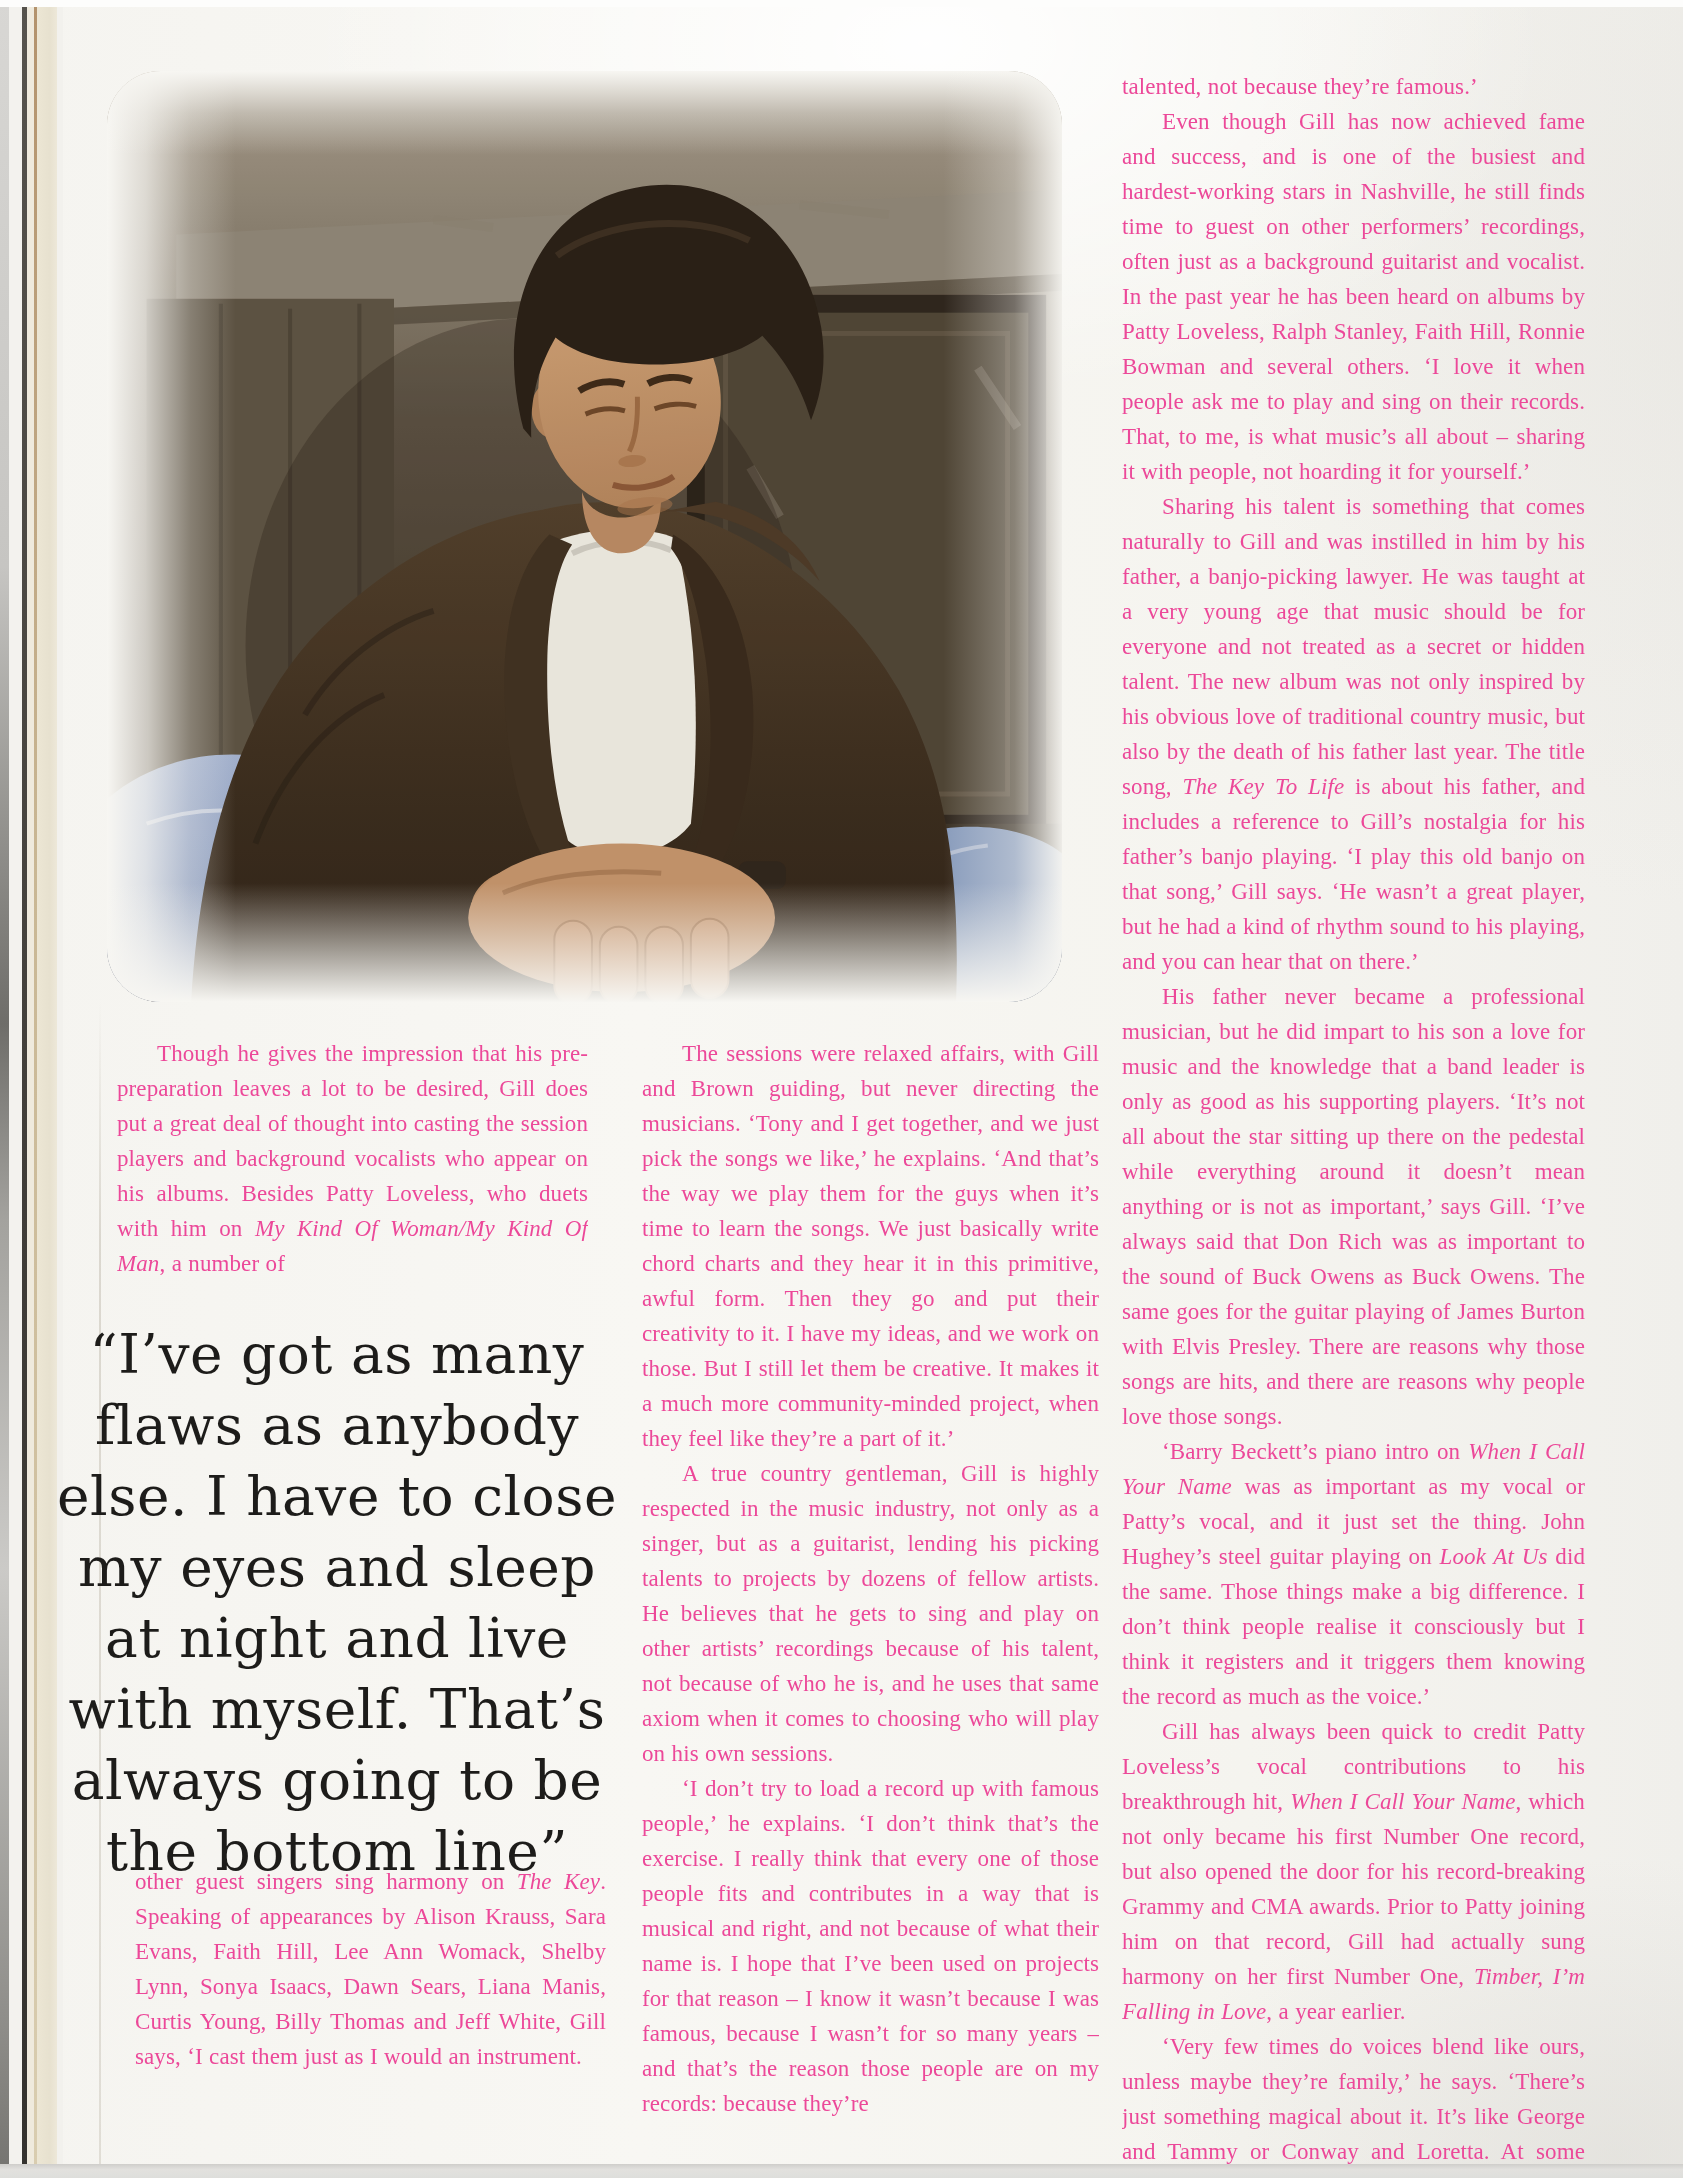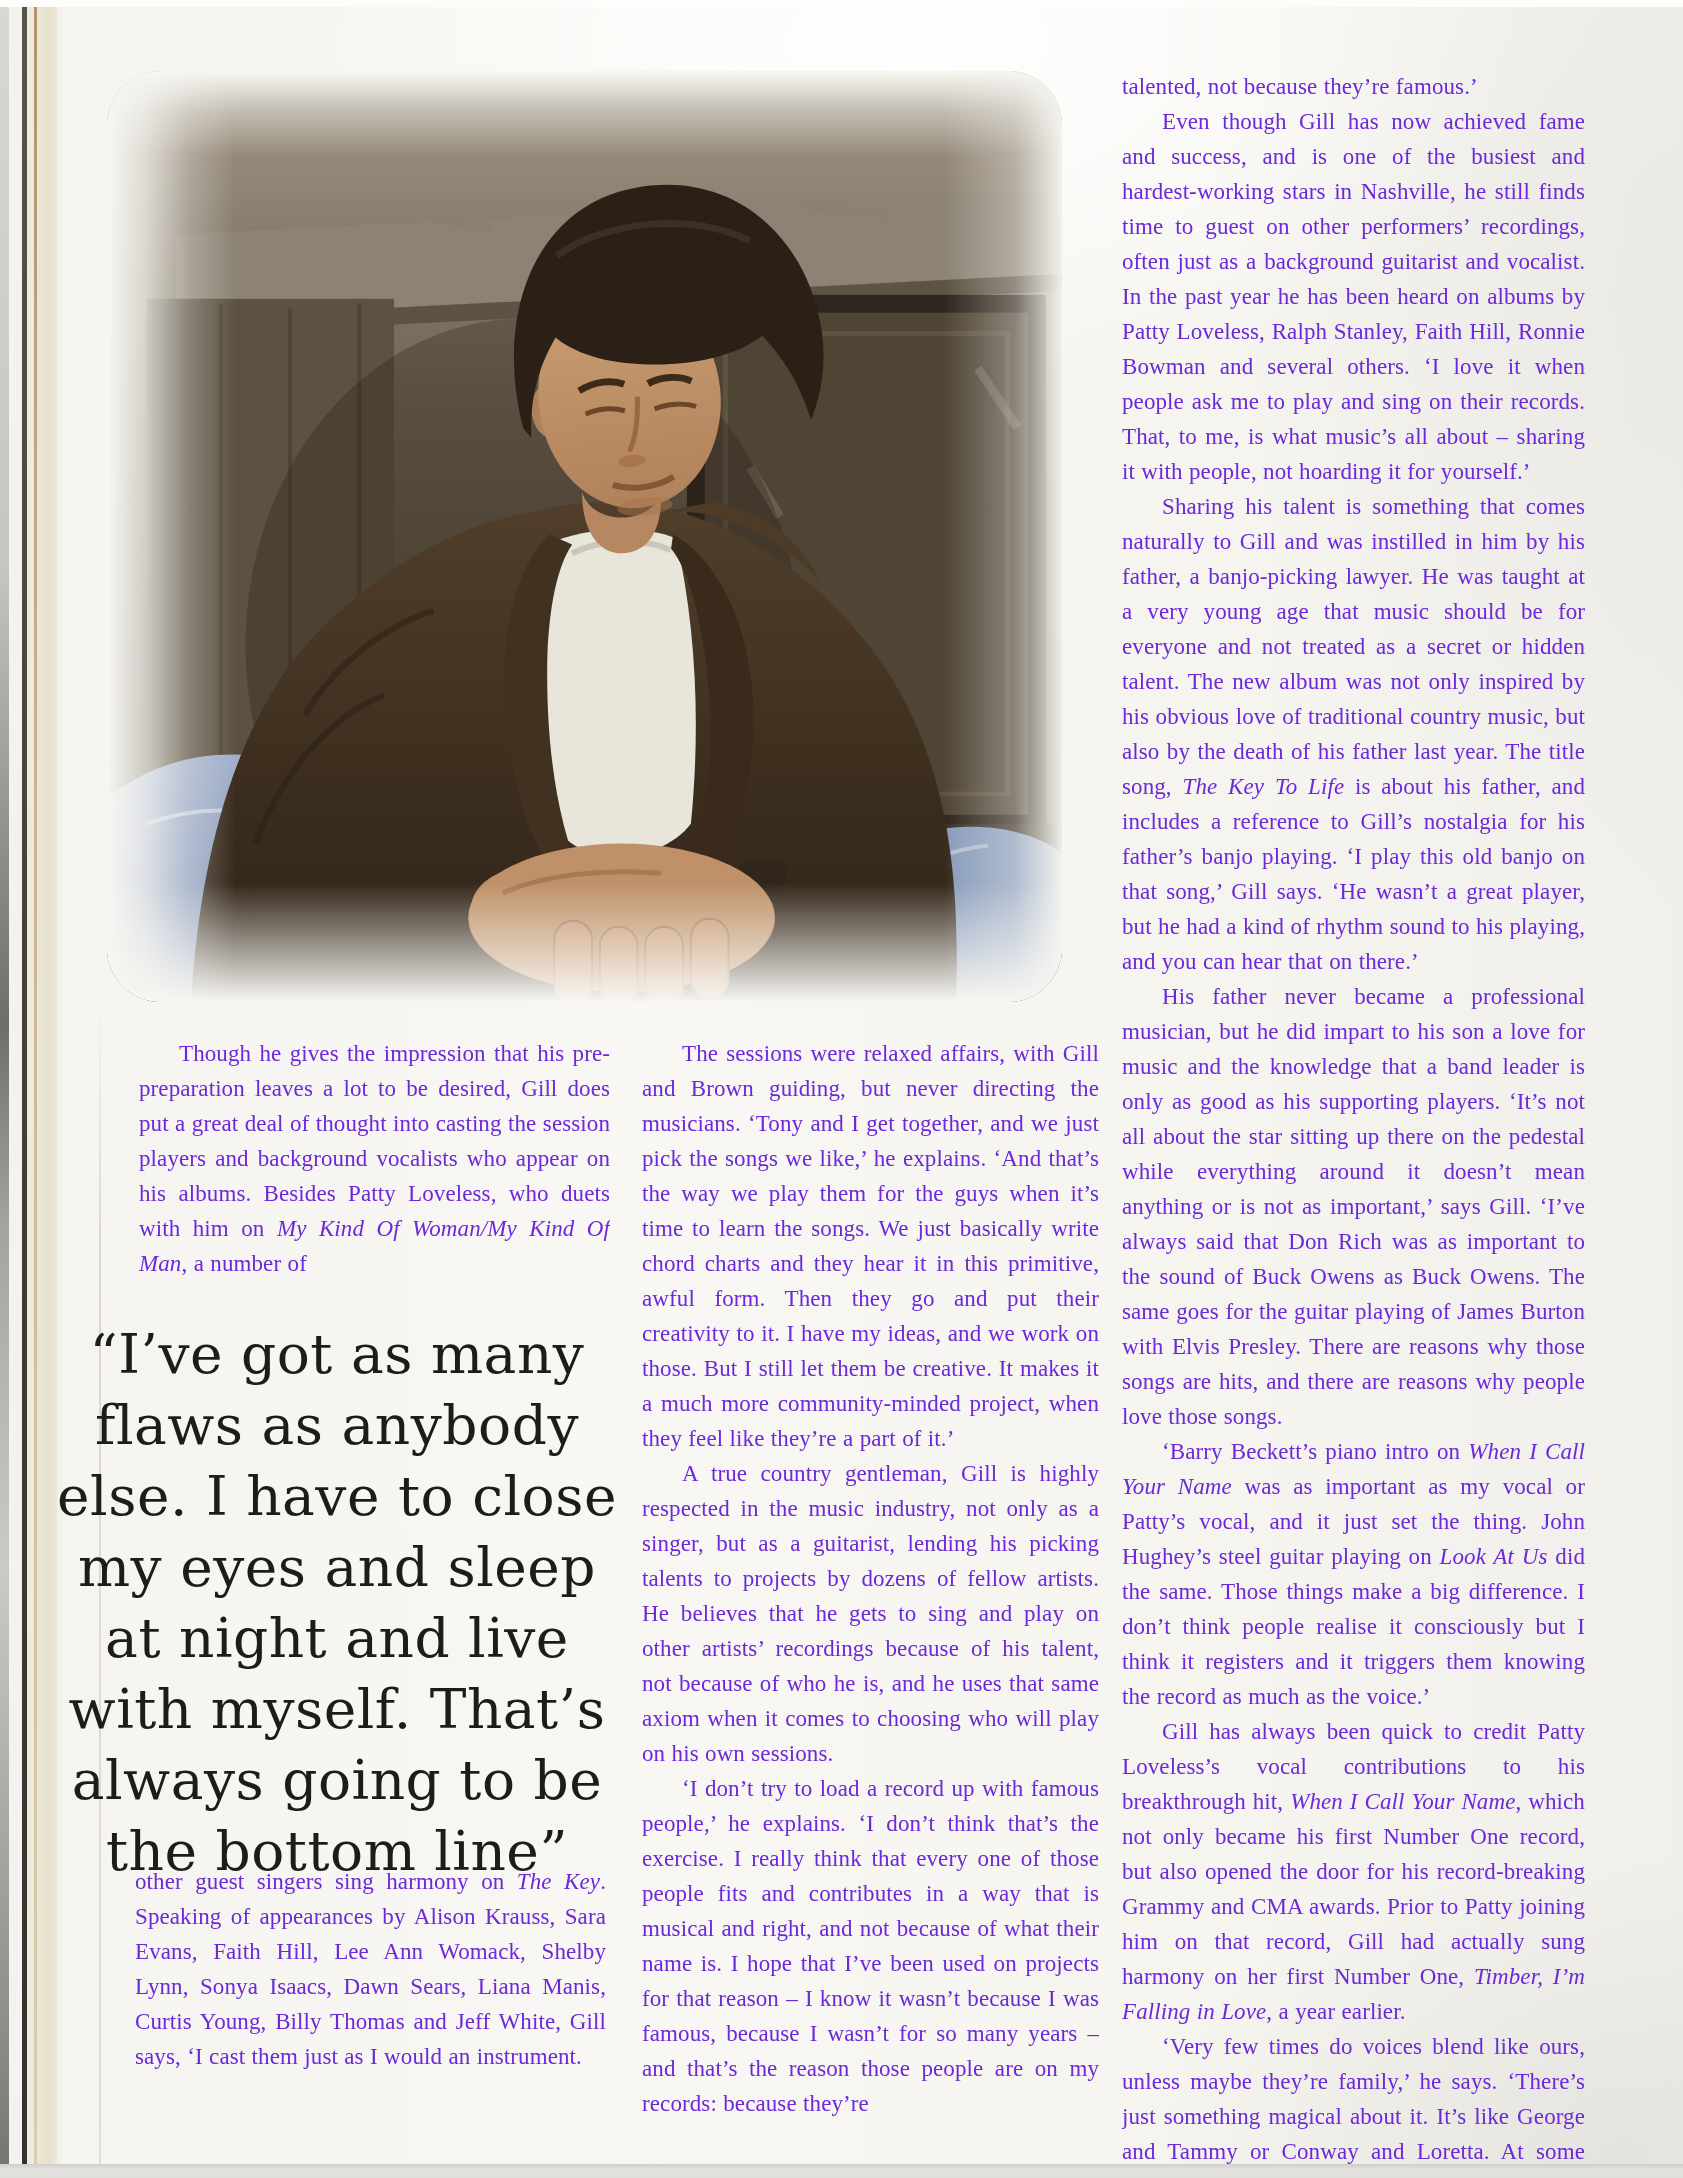--- a/index.html
+++ b/index.html
@@ -31,7 +31,7 @@
   }
   .photo svg{display:block;width:100%;height:100%;}
   
-  .col{position:absolute;overflow:hidden;color:#6d28d9;}
+  .col{position:absolute;overflow:hidden;color:#ec4899;}
   .para{margin:0;font-size:23px;line-height:35px;text-align:justify;letter-spacing:0.1px;word-spacing:0.5px;}
   .para.indent{text-indent:40px;}
   .para em{font-style:italic;}

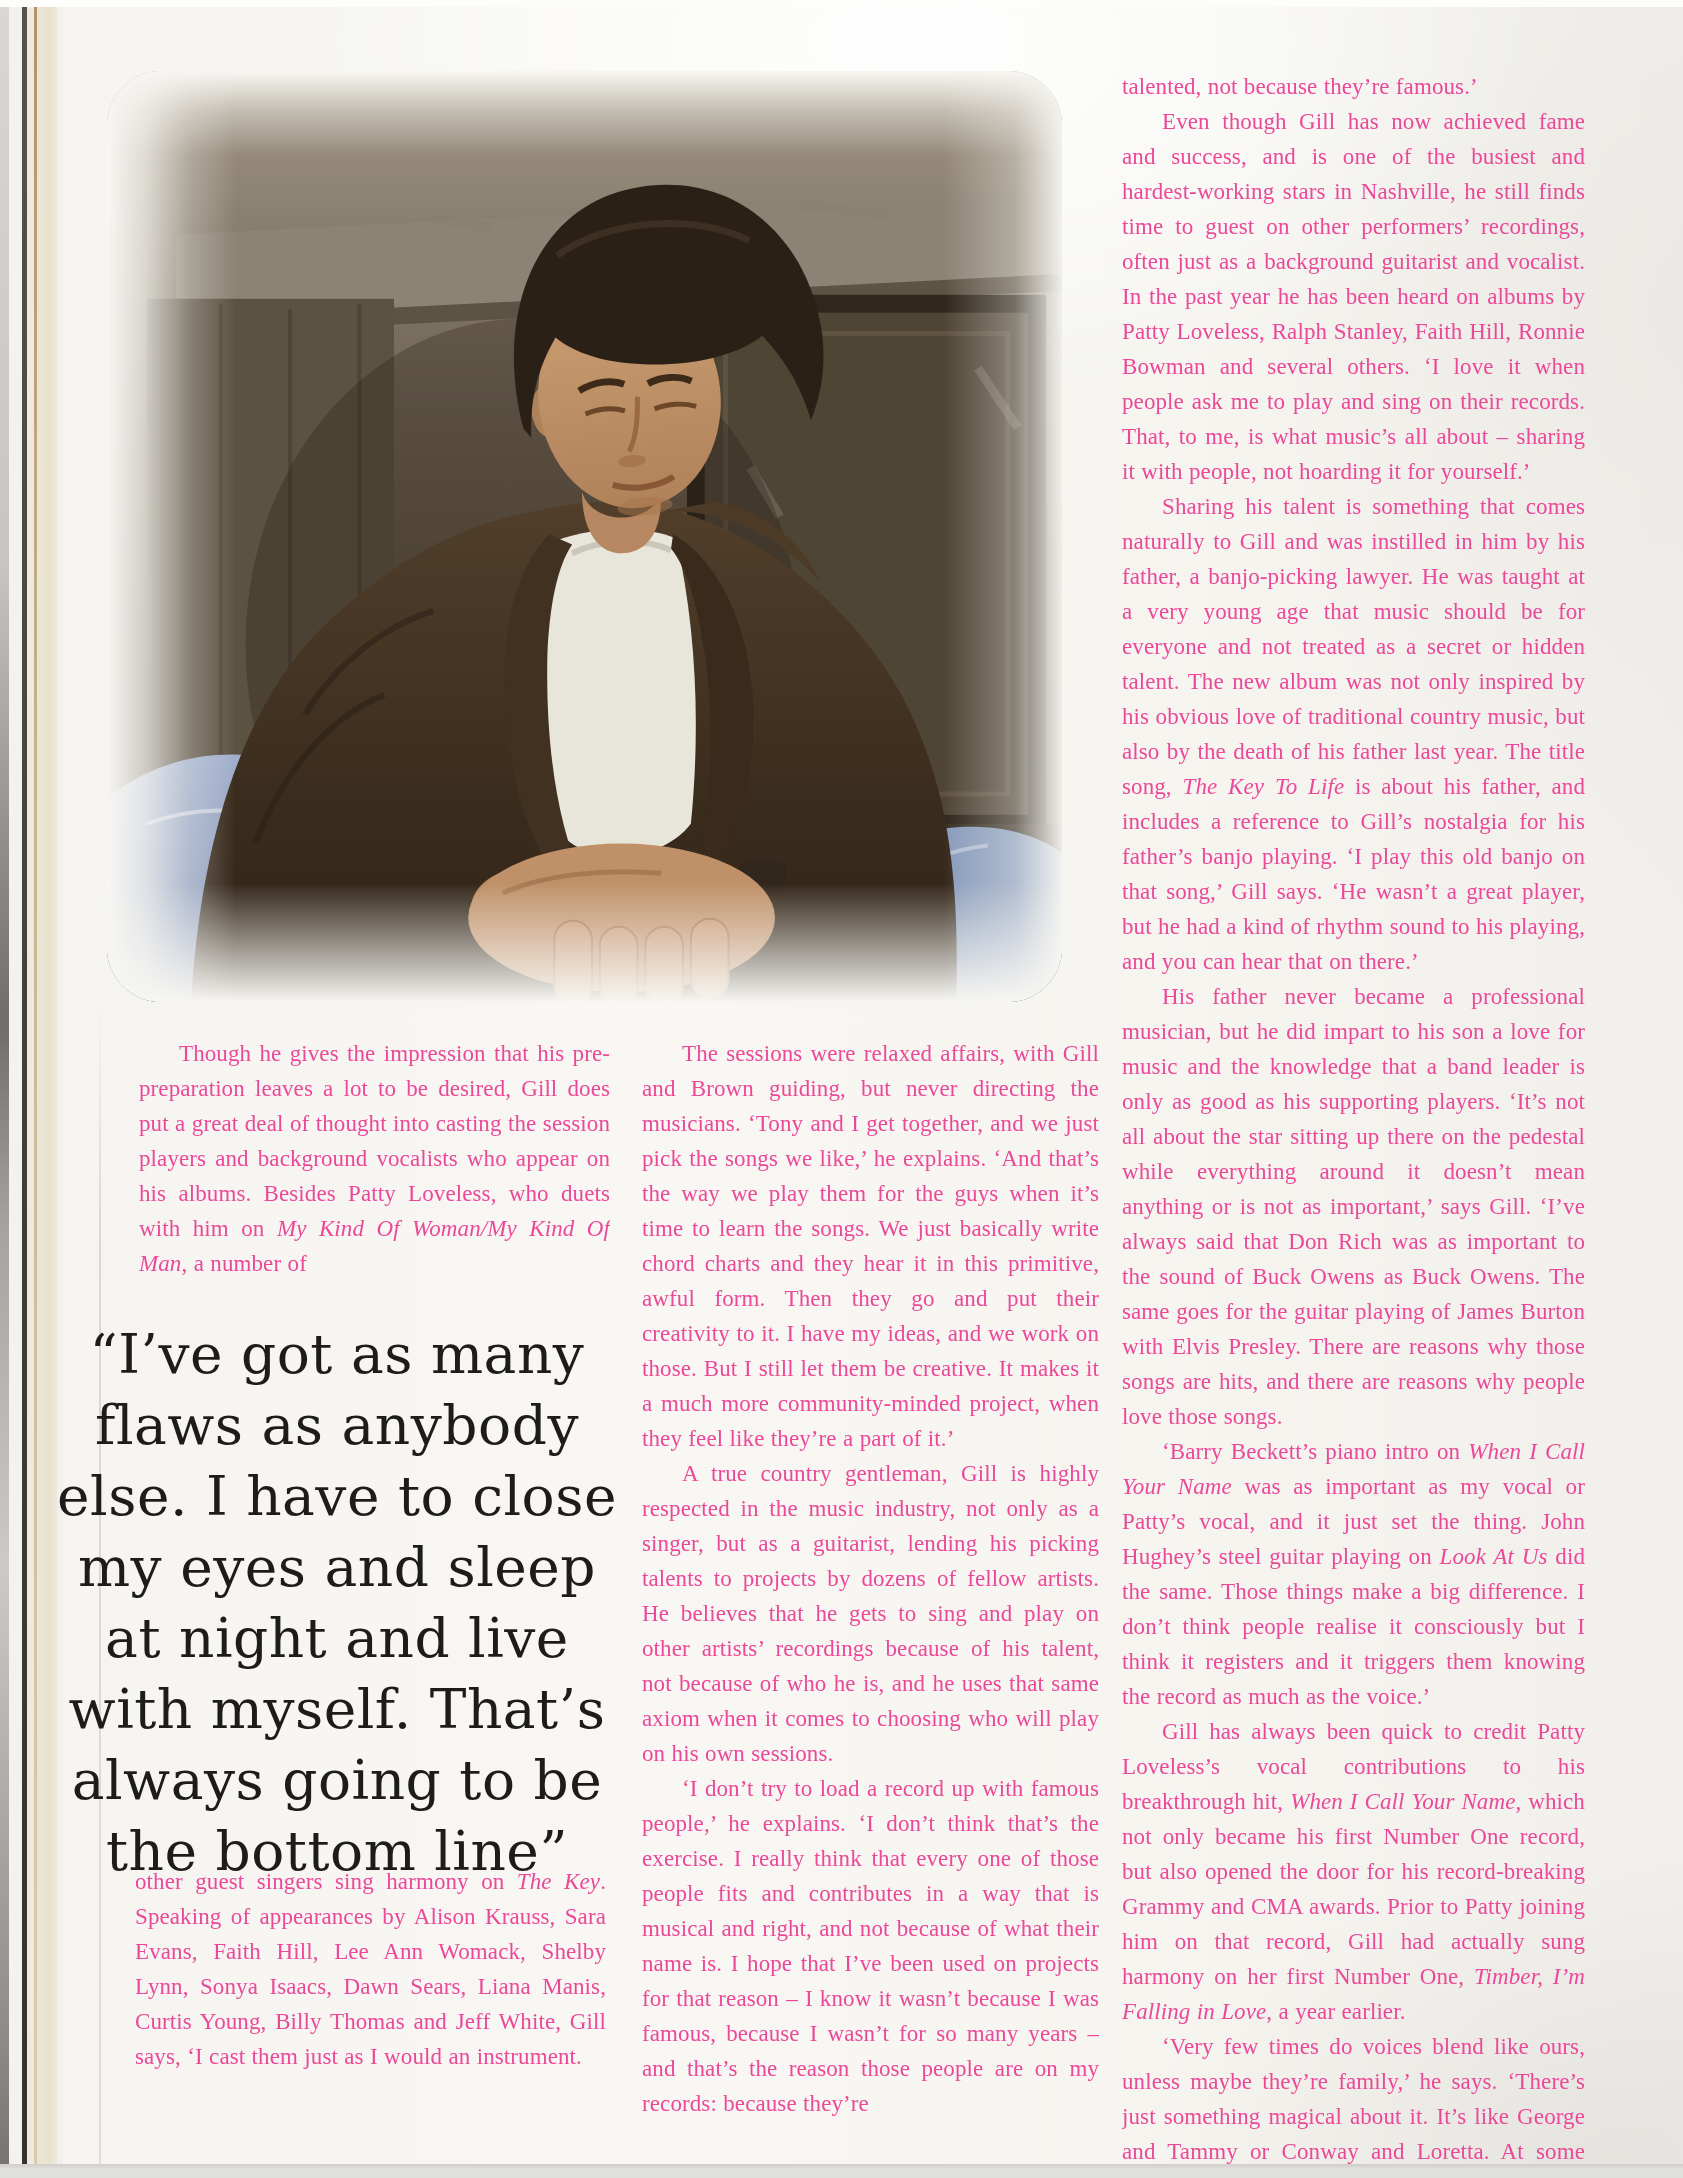--- a/index.html
+++ b/index.html
@@ -37,7 +37,7 @@
   .para em{font-style:italic;}
   .col-right{left:1122px;top:69px;width:463px;height:2099px;}
   .col-middle{left:642px;top:1036px;width:457px;height:1139px;}
-  .col-left-top{left:139px;top:1036px;width:471px;height:289px;}
+  .col-left-top{left:117px;top:1036px;width:471px;height:289px;}
   .col-left-bottom{left:135px;top:1864px;width:471px;height:238px;}
   .pull-quote{
     position:absolute;left:48px;top:1319px;width:578px;height:584px;

